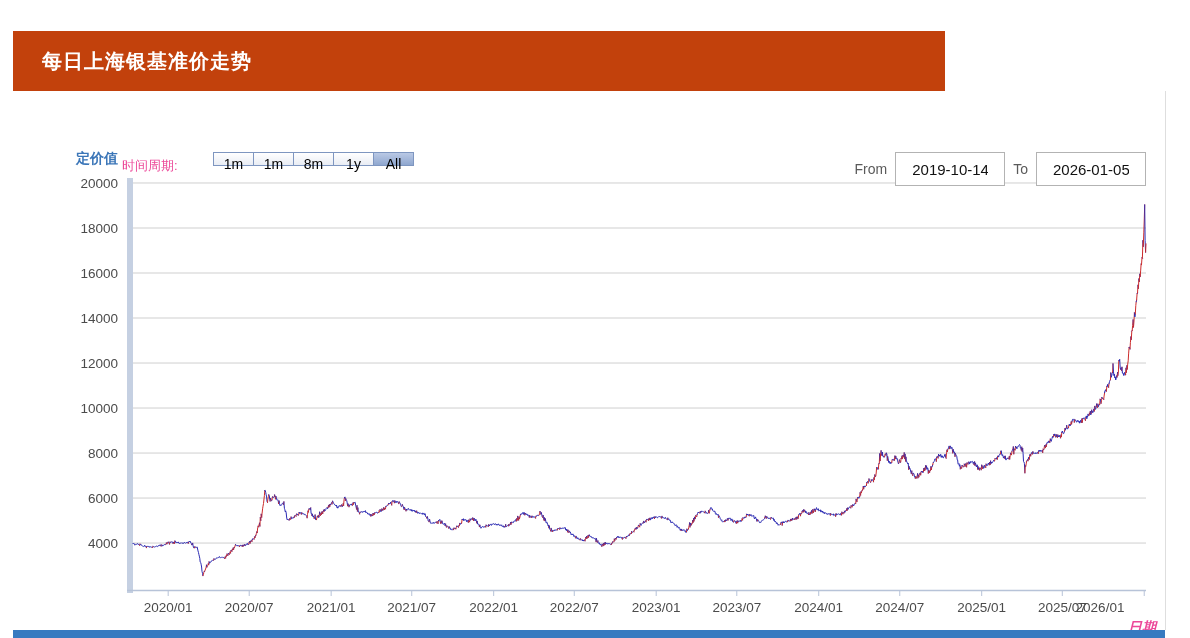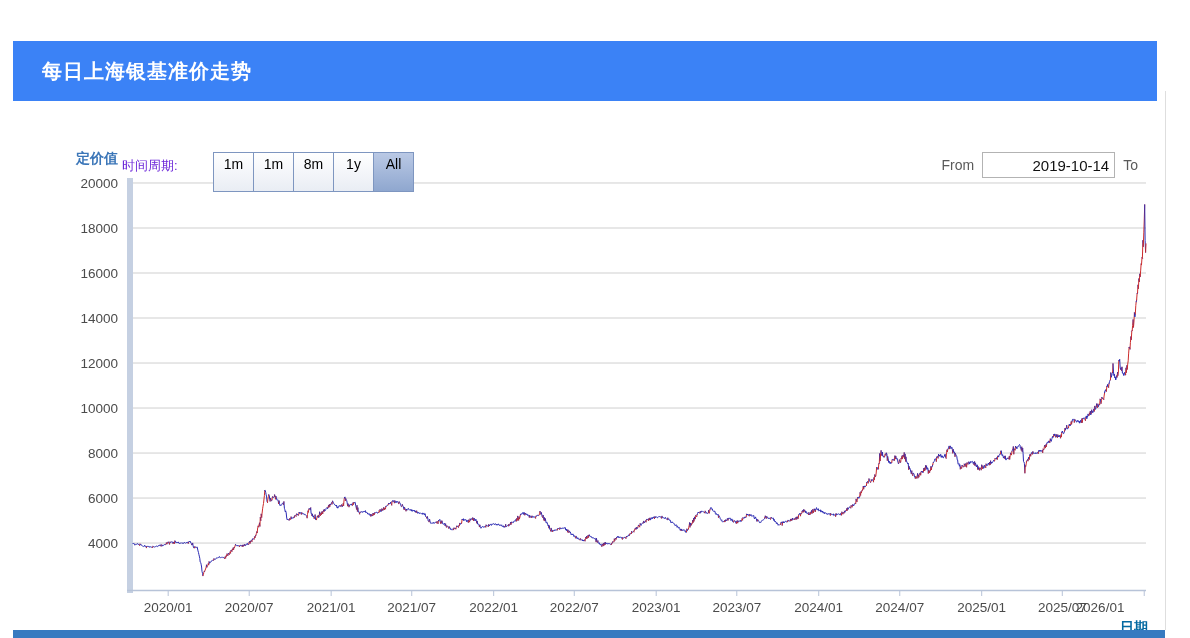--- a/index.html
+++ b/index.html
@@ -5,7 +5,7 @@
   html,body{margin:0;padding:0;background:#ffffff;width:1190px;height:638px;overflow:hidden;
     font-family:"Liberation Sans", sans-serif;}
   .abs{position:absolute;}
-  .panel-header{left:13px;top:41px;width:1144px;height:60px;background:#3b82f6;}
+  .panel-header{left:13px;top:31px;width:932px;height:60px;background:#c2410c;}
   .panel-title{margin-left:29px;line-height:60px;color:#ffffff;font-size:20px;font-weight:bold;letter-spacing:1px;}
   .panel-right-border{left:1165px;top:91px;width:1px;height:539px;background:#dedede;}
   .y-axis-title{left:50px;top:150px;width:68px;text-align:right;color:#3b76b8;font-size:14px;font-weight:bold;}

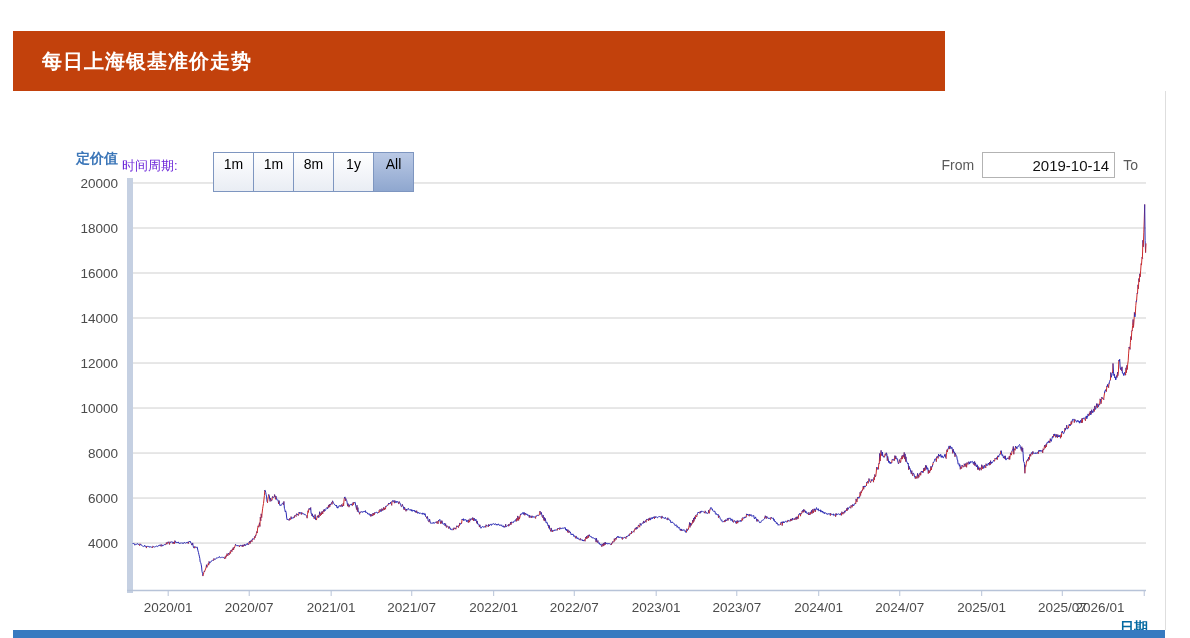--- a/index.html
+++ b/index.html
@@ -10,7 +10,7 @@
   .panel-right-border{left:1165px;top:91px;width:1px;height:539px;background:#dedede;}
   .y-axis-title{left:50px;top:150px;width:68px;text-align:right;color:#3b76b8;font-size:14px;font-weight:bold;}
   .x-axis-title{top:619px;right:42px;color:#0369a1;font-size:14px;font-weight:bold;}
-  .period-label{left:122px;top:157px;color:#6d28d9;font-size:13px;}
+  .period-label{left:122px;top:157px;color:#ec4899;font-size:13px;}
   .btn-group{left:213px;top:152px;display:flex;}
   .pbtn{width:41px;height:40px;box-sizing:border-box;margin-left:-1px;border:1px solid #7e96c0;
     background:linear-gradient(#ffffff,#e9edf4);font-size:14px;color:#000;text-align:center;line-height:22px;cursor:pointer;}

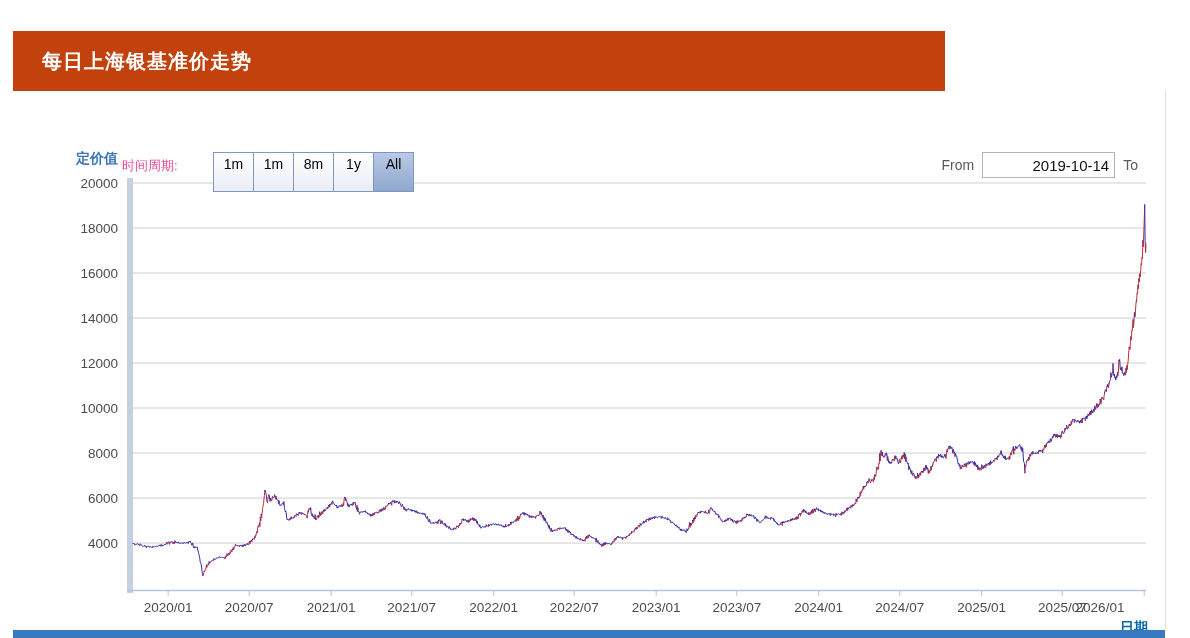--- a/index.html
+++ b/index.html
@@ -12,7 +12,7 @@
   .x-axis-title{top:619px;right:42px;color:#0369a1;font-size:14px;font-weight:bold;}
   .period-label{left:122px;top:157px;color:#ec4899;font-size:13px;}
   .btn-group{left:213px;top:152px;display:flex;}
-  .pbtn{width:41px;height:40px;box-sizing:border-box;margin-left:-1px;border:1px solid #7e96c0;
+  .pbtn{width:41px;height:14px;box-sizing:border-box;margin-left:-1px;border:1px solid #7e96c0;
     background:linear-gradient(#ffffff,#e9edf4);font-size:14px;color:#000;text-align:center;line-height:22px;cursor:pointer;}
   .pbtn:first-child{margin-left:0;}
   .pbtn.selected{background:linear-gradient(#bac9e5,#8fa7cf);}

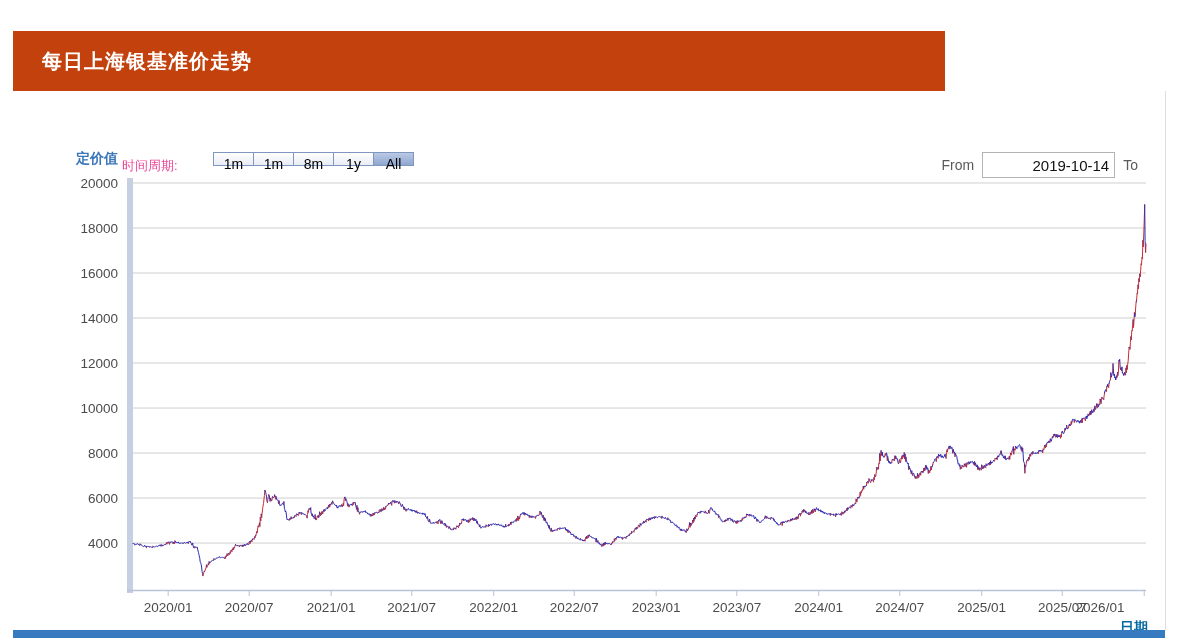--- a/index.html
+++ b/index.html
@@ -18,8 +18,8 @@
   .pbtn.selected{background:linear-gradient(#bac9e5,#8fa7cf);}
   .range-group{top:152px;right:44px;display:flex;align-items:center;}
   .range-label{color:#5a5a5a;font-size:14px;margin:0 8px;}
-  .date-input{width:133px;height:26px;box-sizing:border-box;border:1px solid #b3b3b3;background:#fff;
-    text-align:right;font-size:15px;color:#111;font-family:"Liberation Sans", sans-serif;padding:5px;}
+  .date-input{width:110px;height:26px;box-sizing:border-box;border:1px solid #b3b3b3;background:#fff;
+    text-align:right;font-size:15px;color:#111;font-family:"Liberation Sans", sans-serif;padding:16px;}
   .bottom-strip{left:13px;top:630px;width:1152px;height:8px;background:#377ac0;}
   svg text{font-family:"Liberation Sans", sans-serif;}
 </style>

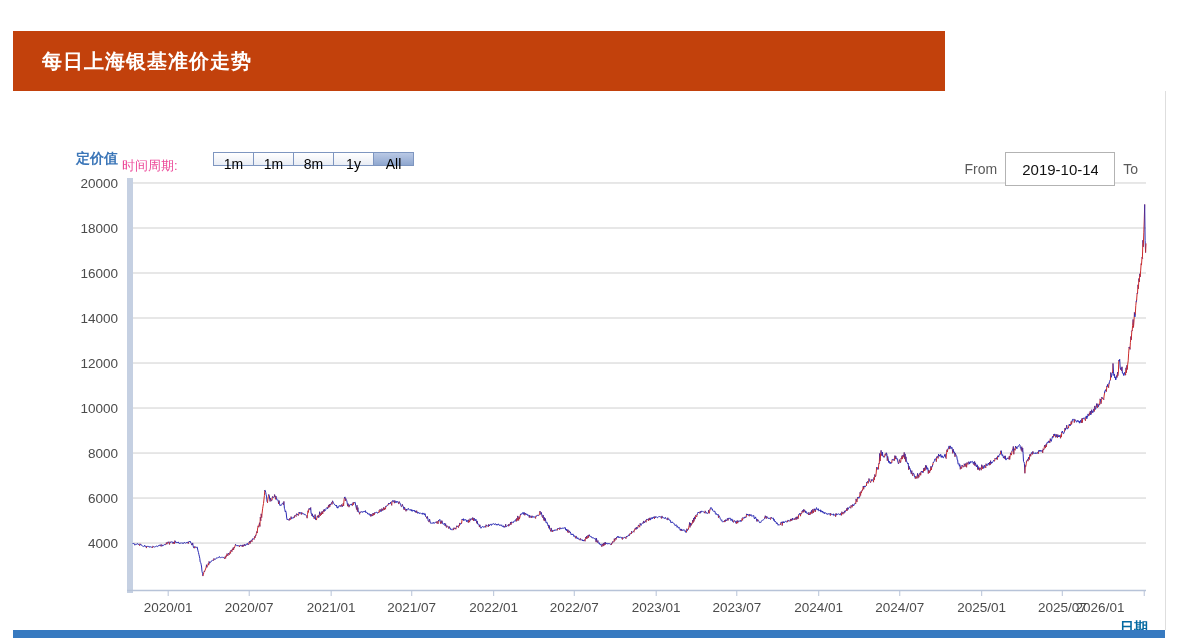--- a/index.html
+++ b/index.html
@@ -850,6 +850,7 @@
   <span class="range-label" style="margin-left:0;">From</span>
   <input class="date-input" type="text" value="2019-10-14" style="">
   <span class="range-label">To</span>
+  <input class="date-input" type="text" value="2026-01-05" style="">
 </div>
 
 <div class="abs x-axis-title">日期</div>

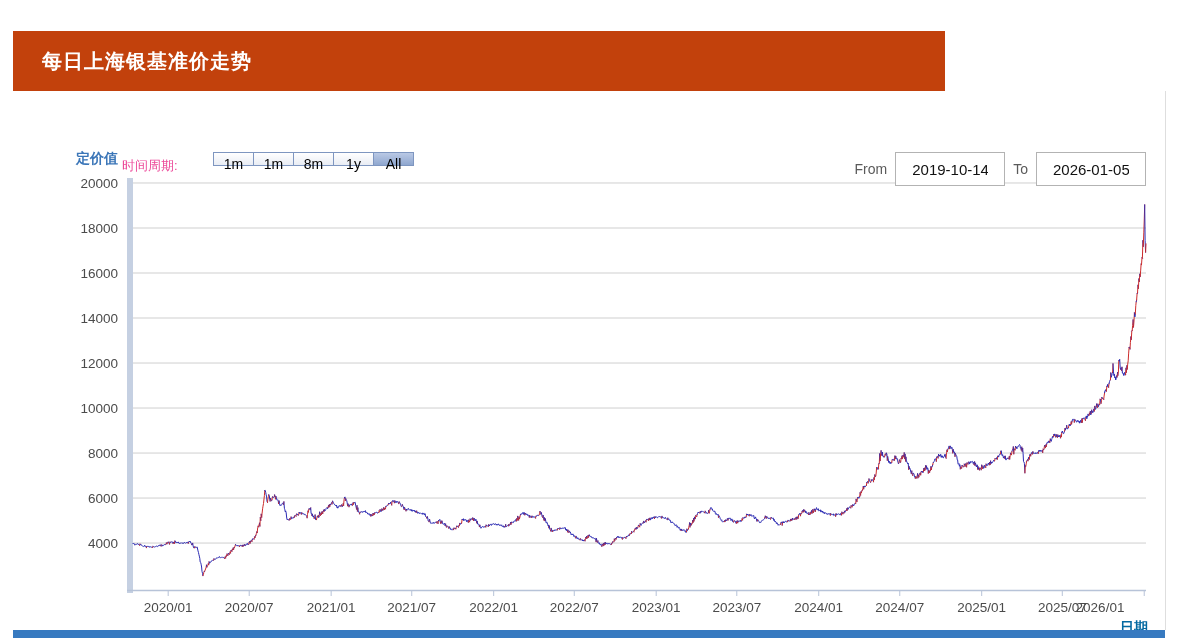--- a/index.html
+++ b/index.html
@@ -9,7 +9,7 @@
   .panel-title{margin-left:29px;line-height:60px;color:#ffffff;font-size:20px;font-weight:bold;letter-spacing:1px;}
   .panel-right-border{left:1165px;top:91px;width:1px;height:539px;background:#dedede;}
   .y-axis-title{left:50px;top:150px;width:68px;text-align:right;color:#3b76b8;font-size:14px;font-weight:bold;}
-  .x-axis-title{top:619px;right:42px;color:#0369a1;font-size:14px;font-weight:bold;}
+  .x-axis-title{top:619px;right:34px;color:#ec4899;font-size:14px;font-weight:bold;font-style:italic;}
   .period-label{left:122px;top:157px;color:#ec4899;font-size:13px;}
   .btn-group{left:213px;top:152px;display:flex;}
   .pbtn{width:41px;height:14px;box-sizing:border-box;margin-left:-1px;border:1px solid #7e96c0;

